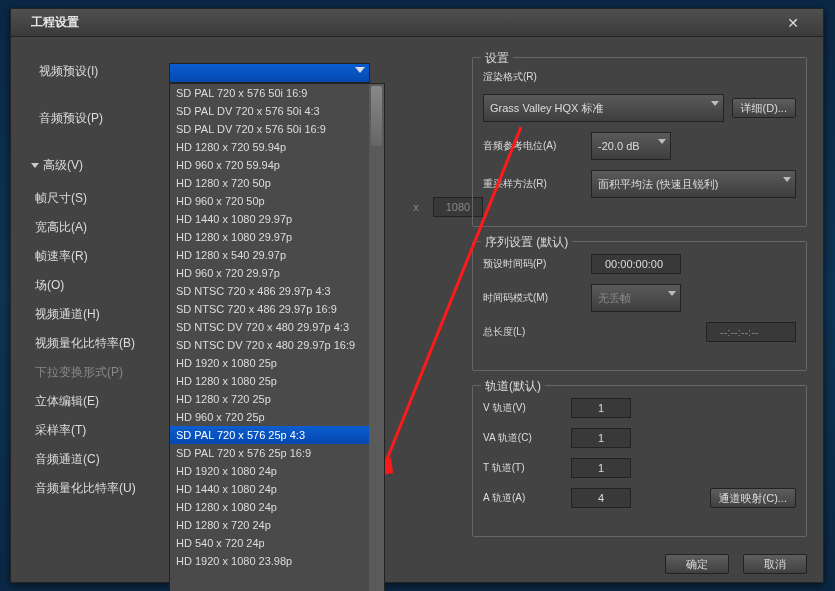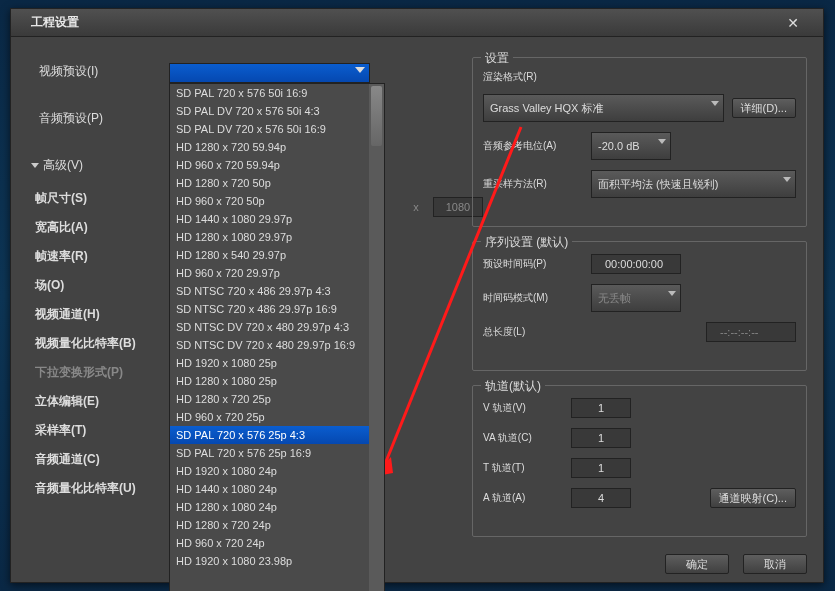--- a/index.html
+++ b/index.html
@@ -14,7 +14,7 @@
 .nav-advanced { display:flex; align-items:center; gap:4px; }
 .tri { display:inline-block; width:0; height:0; border-top:4px solid transparent; border-bottom:4px solid transparent; border-left:5px solid #ccc; }
 .tri.open { border-left:none; border-top:5px solid #ccc; border-bottom:none; border-left:4px solid transparent; border-right:4px solid transparent; }
-.nav-sub { margin-top:4px;font-weight:bold; }
+.nav-sub { margin-top:4px; }
 .nav-sub .nav-item { padding-left:4px; }
 .disabled { color:#888 !important; }
 .combo { position:absolute; left:158px; top:26px; width:201px; height:20px; background:linear-gradient(#0a5dcf,#0548b0); border:1px solid #222; cursor:pointer; }

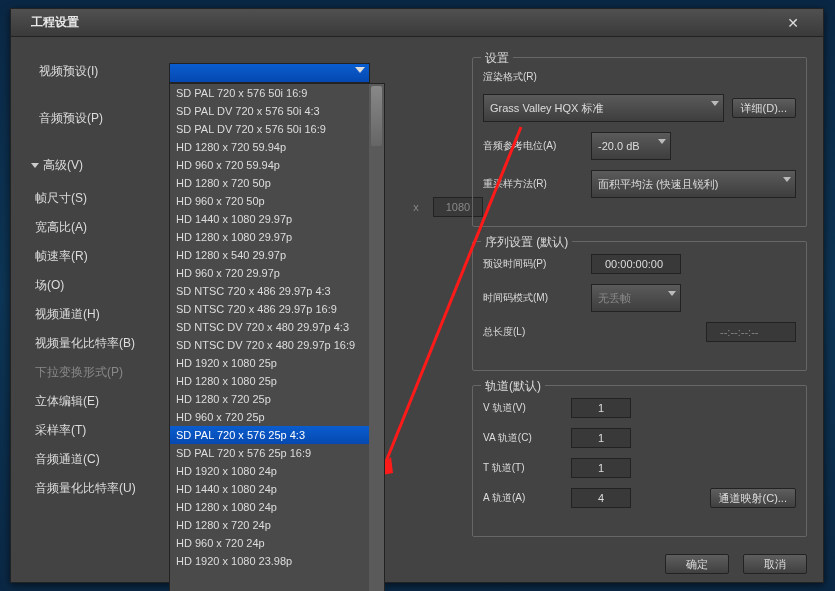--- a/index.html
+++ b/index.html
@@ -108,7 +108,7 @@
           <div class="dd-item">HD 1440 x 1080 24p</div>
           <div class="dd-item">HD 1280 x 1080 24p</div>
           <div class="dd-item">HD 1280 x 720 24p</div>
-          <div class="dd-item">HD 960 x 720 24p</div>
+          <div class="dd-item">HD 540 x 720 24p</div>
           <div class="dd-item">HD 1920 x 1080 23.98p</div>
         </div>
       <div class="dd-scroll">

